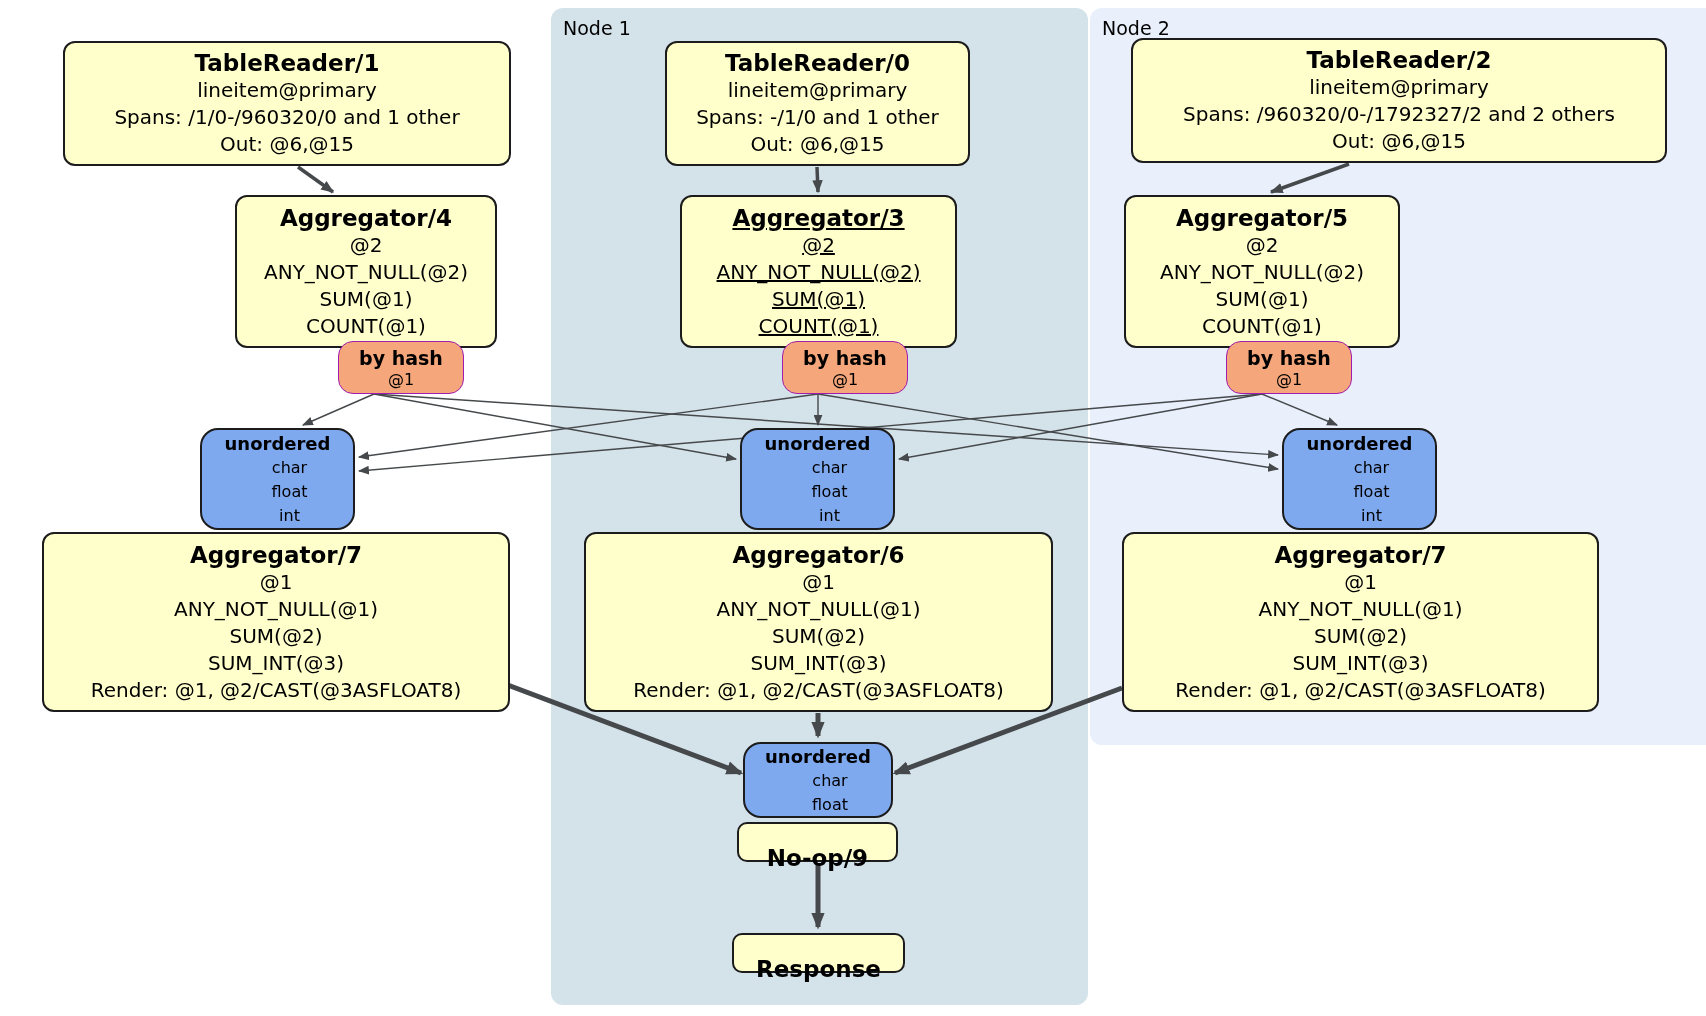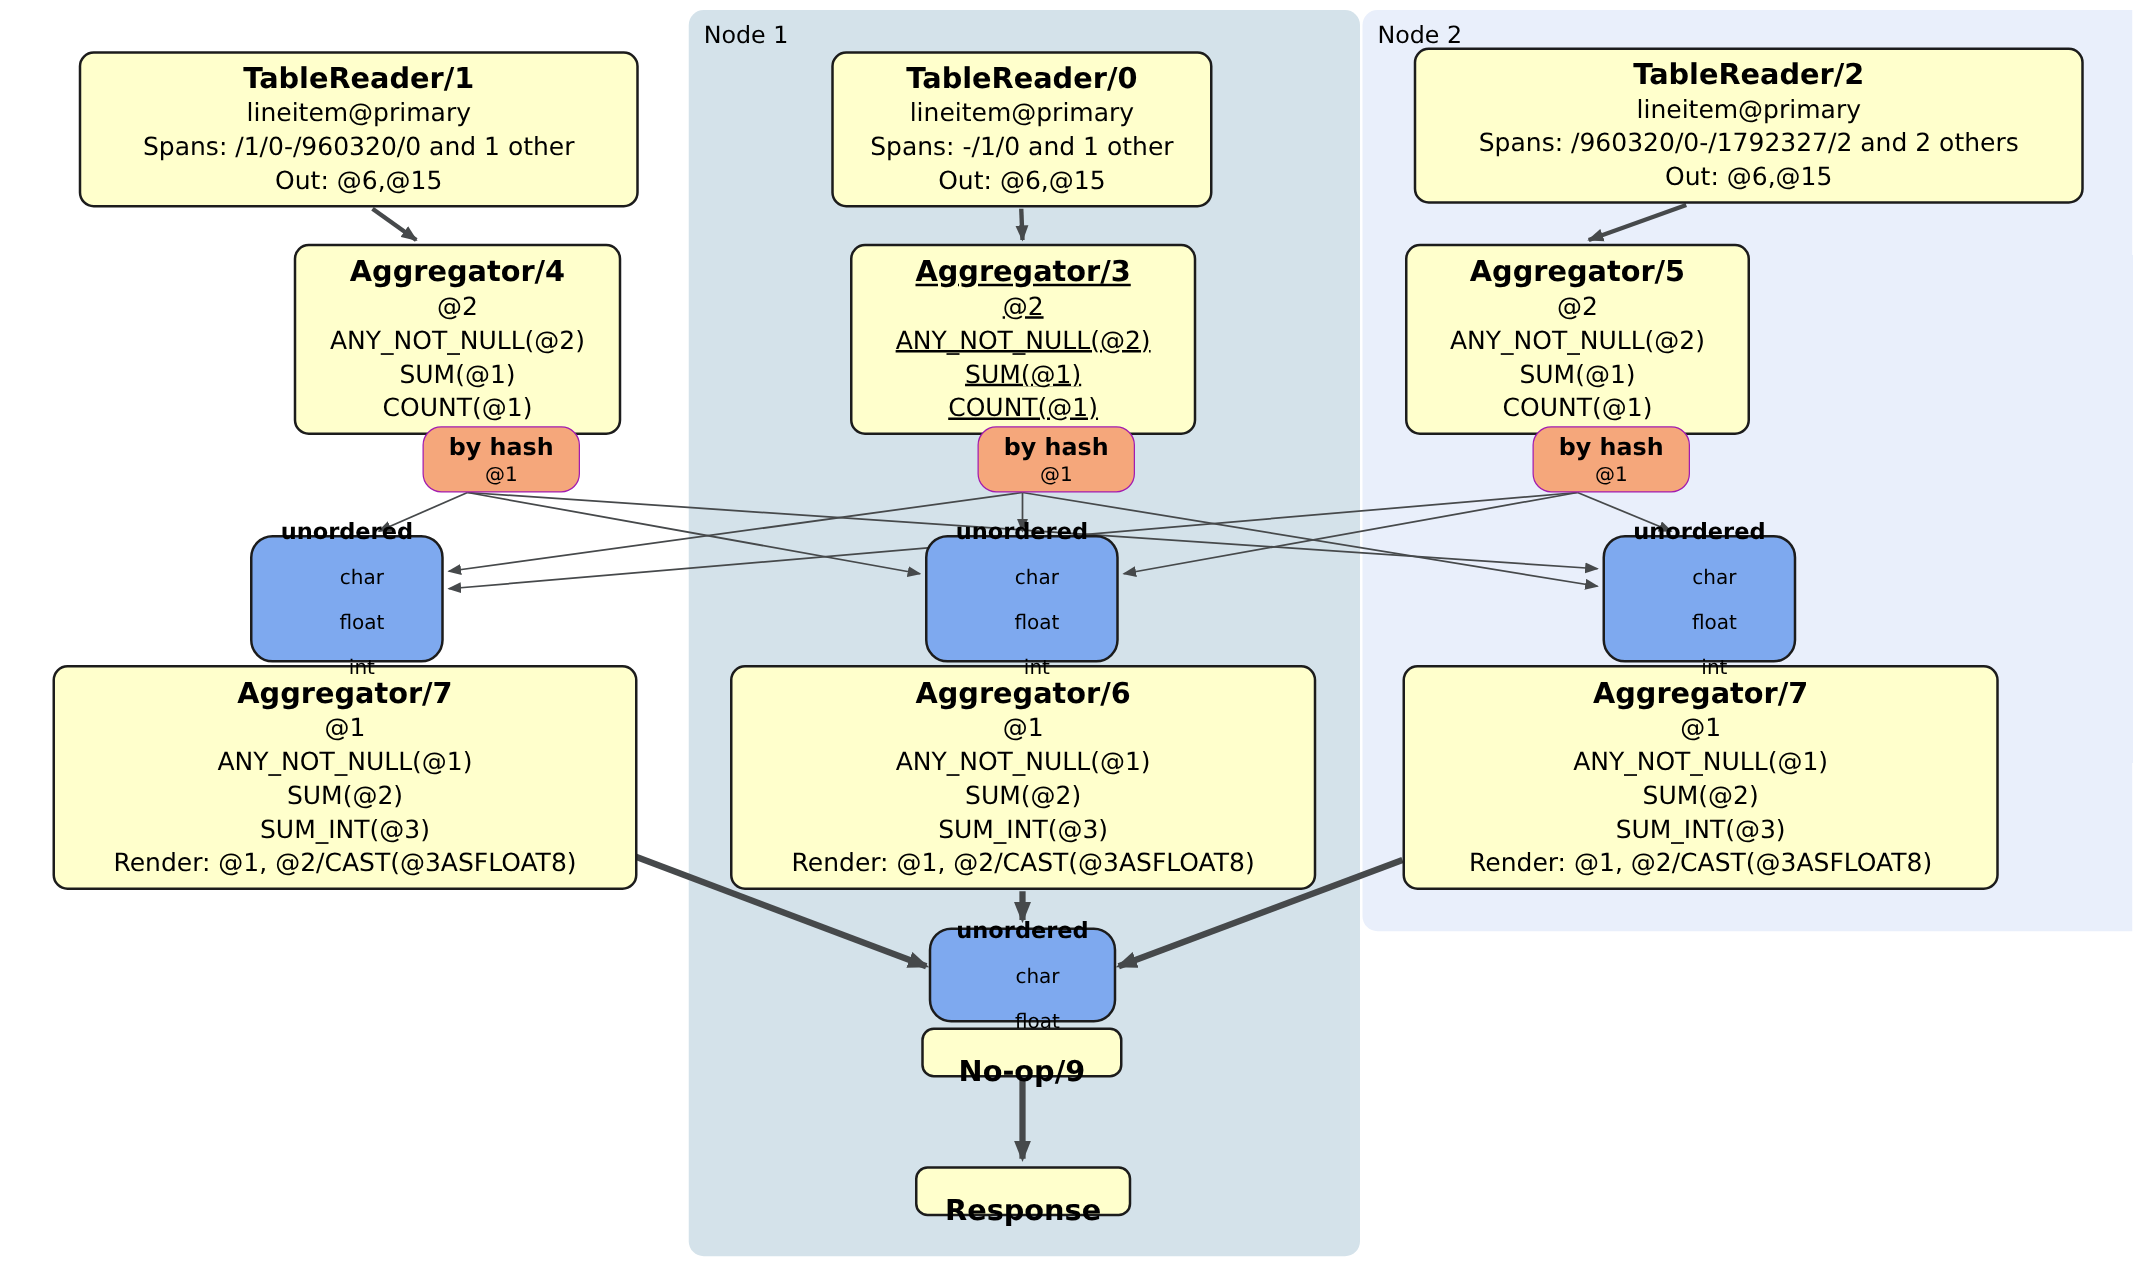--- a/index.html
+++ b/index.html
@@ -21,7 +21,7 @@
   .router { background:#f5a77b; border:1px solid #a21caf; border-radius:15px; z-index:3;margin-left:27px; }
   .router .rtitle { font-weight:bold; font-size:19px; line-height:24px; }
   .router .rsub { font-size:16px; line-height:20px; }
-  .sync { background:#7ea9ef; border:2px solid #1c1c1c; border-radius:18px; z-index:3;gap:12px; }
+  .sync { background:#7ea9ef; border:2px solid #1c1c1c; border-radius:18px; z-index:3; }
   .sync .stitle { font-weight:bold; font-size:18px; line-height:25px; }
   .sync .sline { font-size:16px; line-height:24px;margin-left:24px; }
   .term { background:#ffffcc; border:2px solid #1c1c1c; border-radius:10px; }

